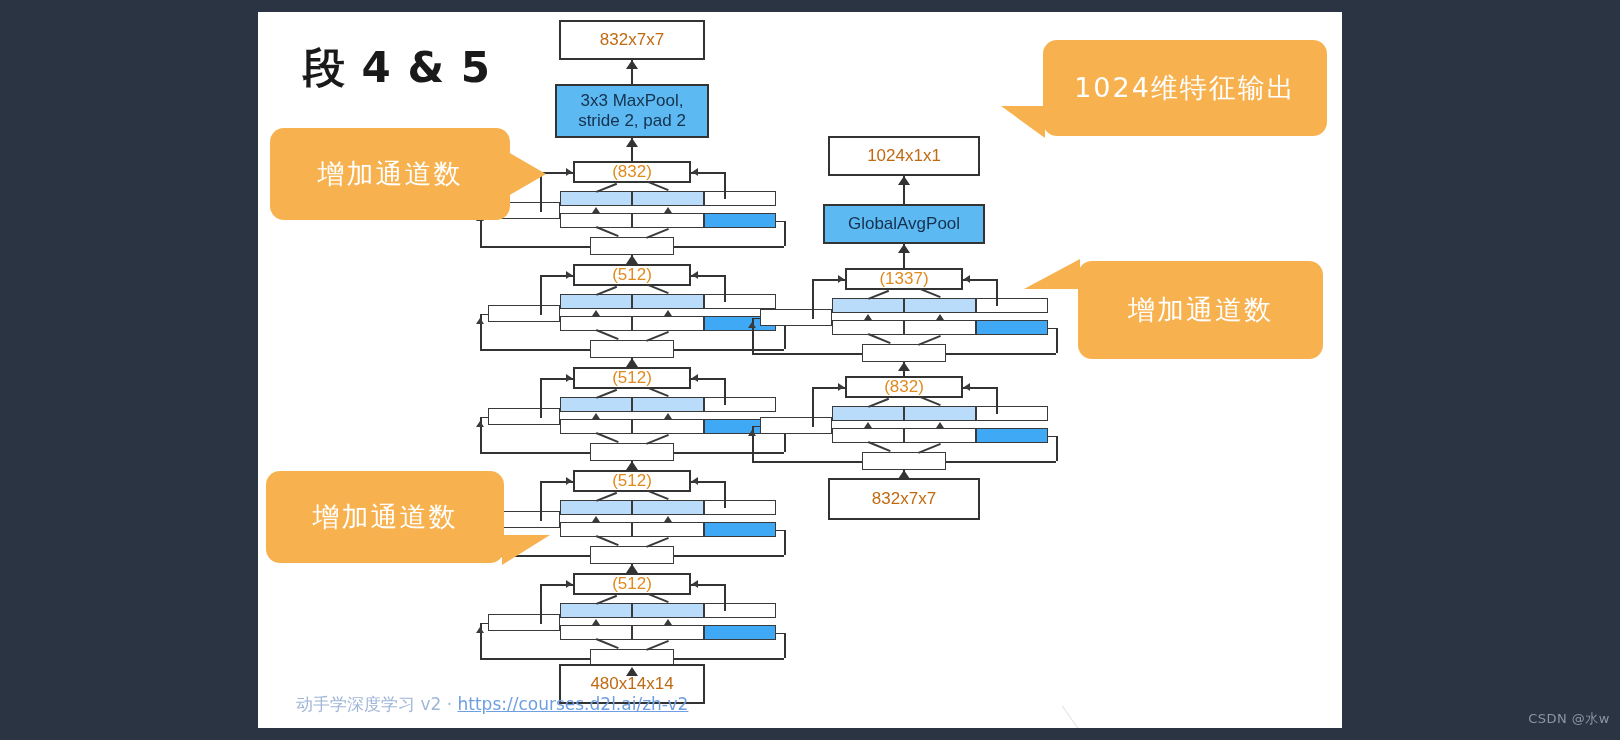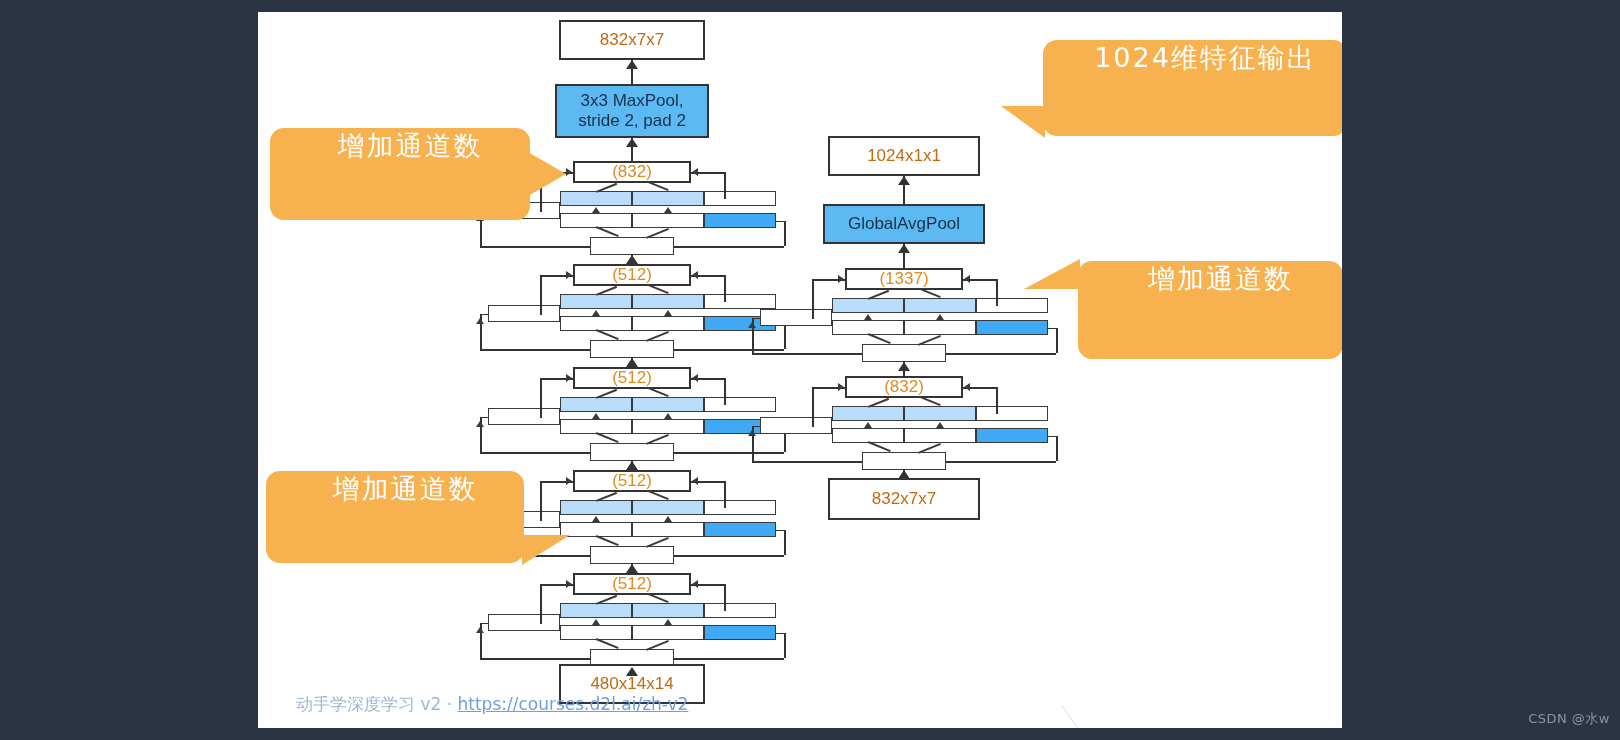--- a/index.html
+++ b/index.html
@@ -150,6 +150,7 @@
         <i></i>
       </div>
 
+    <div class="title">段 4 &amp; 5</div>
 
     <div id="left-col">
         <div class="node io" style="left:301px;top:8px;width:146px;height:40px;">

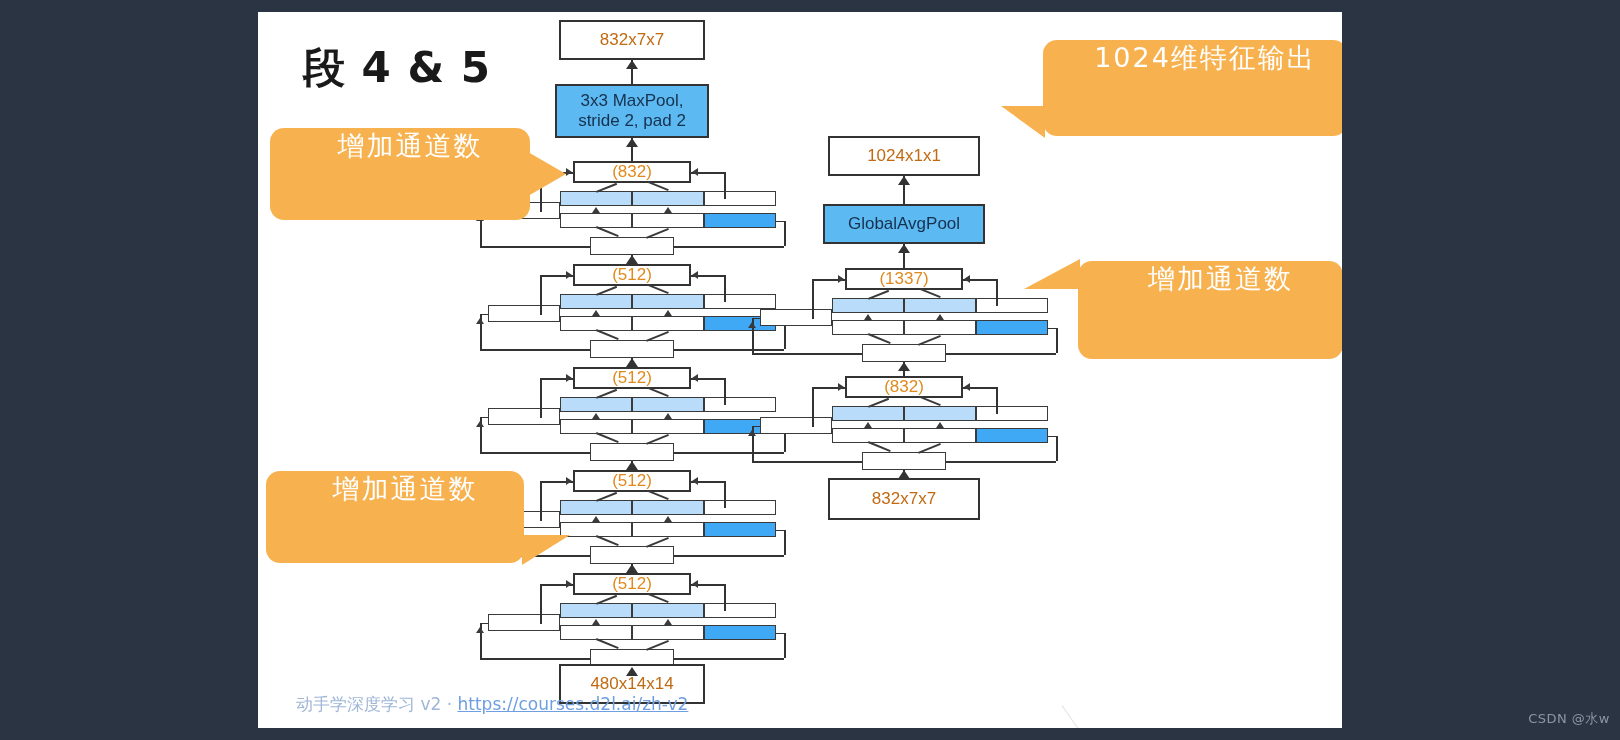--- a/index.html
+++ b/index.html
@@ -40,10 +40,9 @@
   
   .callout{
     position:absolute;background:#f7b24f;border-radius:14px;
-    color:#ffffff;display:flex;align-items:flex-start;justify-content:center;
+    color:#ffffff;display:flex;align-items:center;justify-content:center;
     font-size:27px;letter-spacing:2px;
     font-family:"DejaVu Sans","Liberation Sans",sans-serif;
-    padding-left:20px;
   }
   .callout .tail{position:absolute;width:0;height:0;}
   

